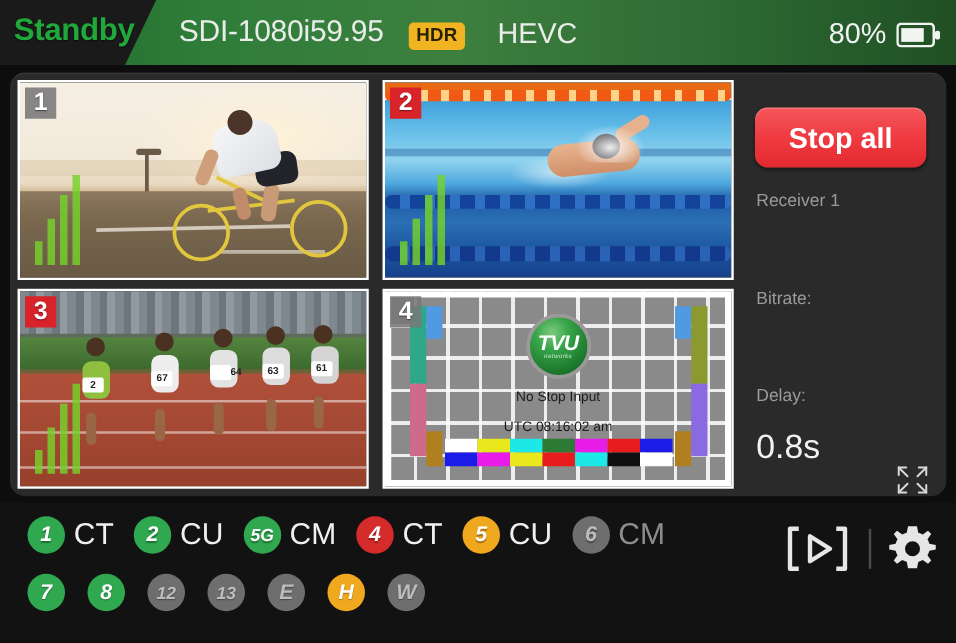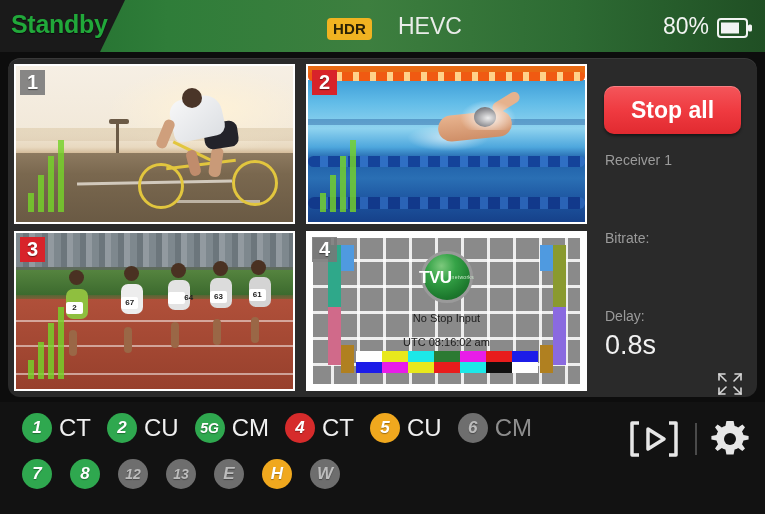--- a/index.html
+++ b/index.html
@@ -256,6 +256,7 @@
   <div class="header">
     <div class="header-dark"></div>
     <div class="standby-label">Standby</div>
+    <div class="sdi-text">SDI-1080i59.95</div>
     <div class="hdr-badge">HDR</div>
     <div class="hevc-text">HEVC</div>
     <div class="battery-pct">80%</div>

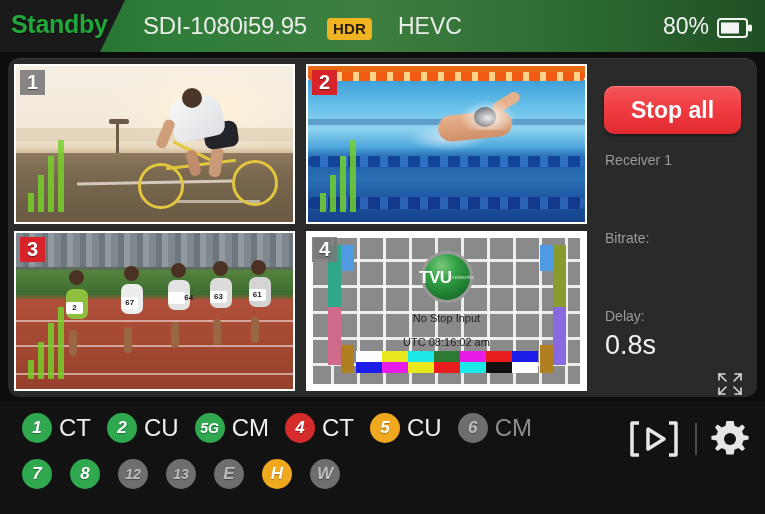--- a/index.html
+++ b/index.html
@@ -200,7 +200,7 @@
     width:52px; height:52px; border-radius:50%;
     background: radial-gradient(circle at 38% 26%, #7dc97d 0%, #35a347 32%, #1d7a2e 70%, #145c22 100%);
     border:3px solid #9a9a9a;
-    display:flex; flex-direction:row; align-items:center; justify-content:center;
+    display:flex; flex-direction:column; align-items:center; justify-content:center;font-style:italic;
   }
   .tvu-logo .tvu-t { color:#fff; font-weight:bold; font-size:17px; line-height:15px; letter-spacing:-.5px; }
   .tvu-logo .tvu-n { color:#cde9cd; font-size:5px; letter-spacing:.3px; }

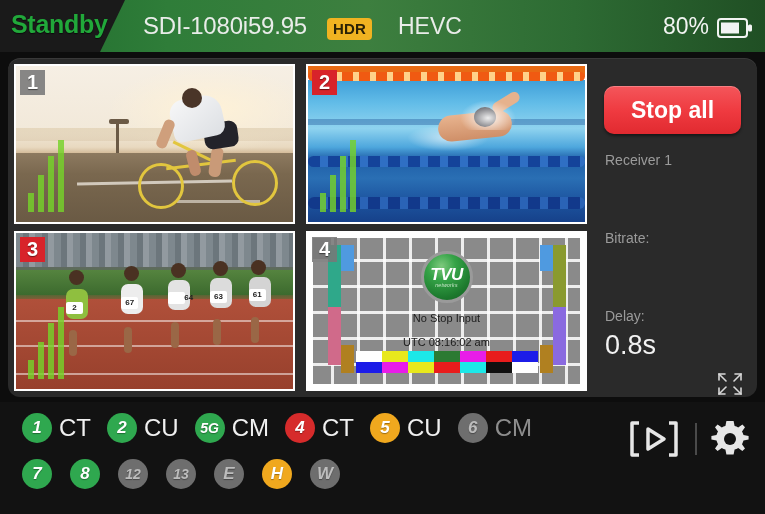--- a/index.html
+++ b/index.html
@@ -423,7 +423,7 @@
     <div class="sb-label" style="top:160px;">Bitrate:</div>
 
     <div class="sb-label" style="top:238px;">Delay:</div>
-    <div class="sb-value" style="top:260px;">0.8s</div>
+    <div class="sb-value" style="top:272px;">0.8s</div>
 
     <svg class="expand-icon" viewBox="0 0 30 28">
       <g stroke="#d8d8d8" stroke-width="1.6" fill="none" stroke-linecap="round">

